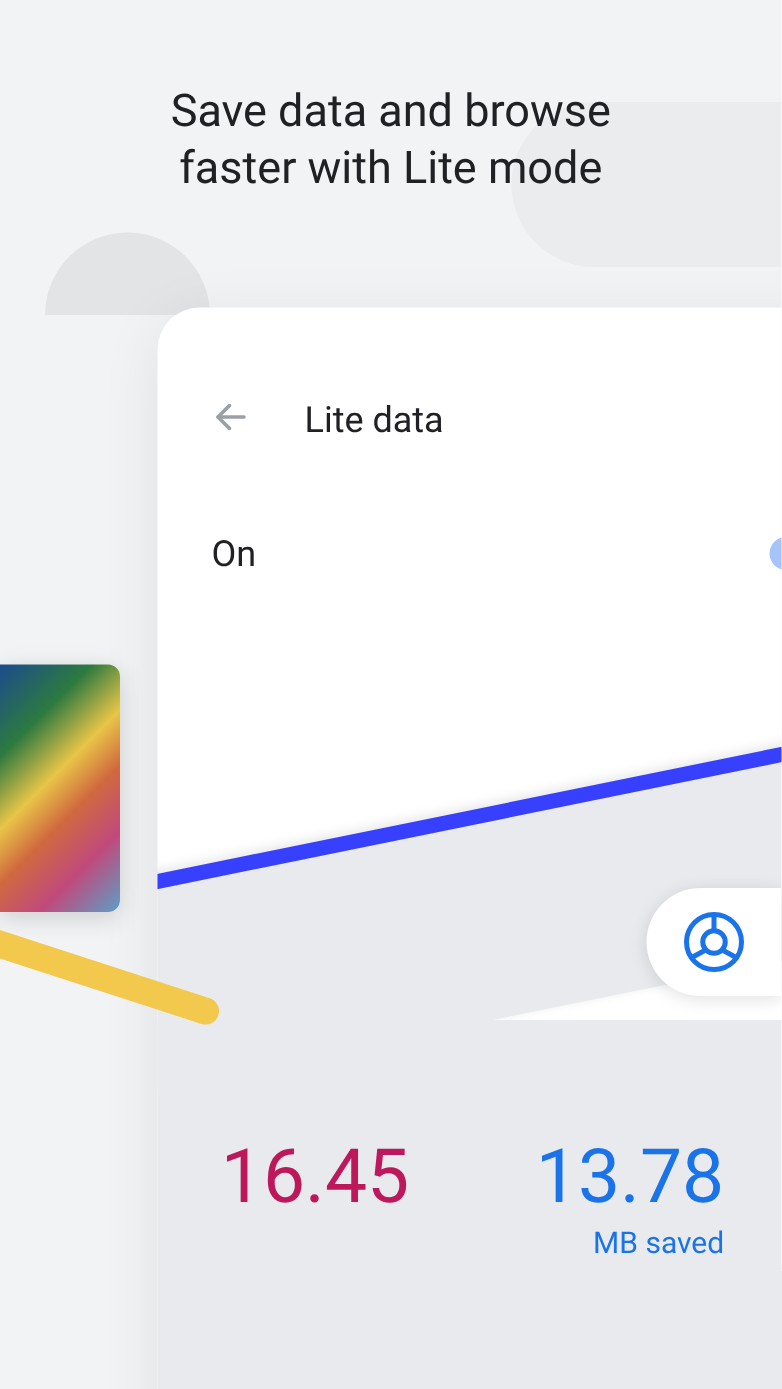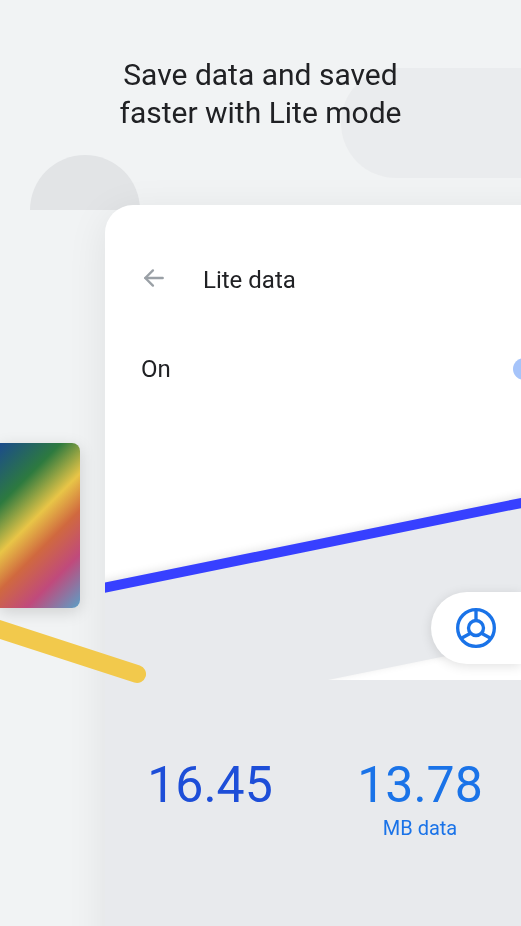--- a/index.html
+++ b/index.html
@@ -149,7 +149,7 @@
 <div class="cloud1"></div>
 
 <div class="headline">
-  <span>Save data and saved</span><br>
+  <span>Save data and browse</span><br>
   <span>faster with Lite mode</span>
 </div>
 

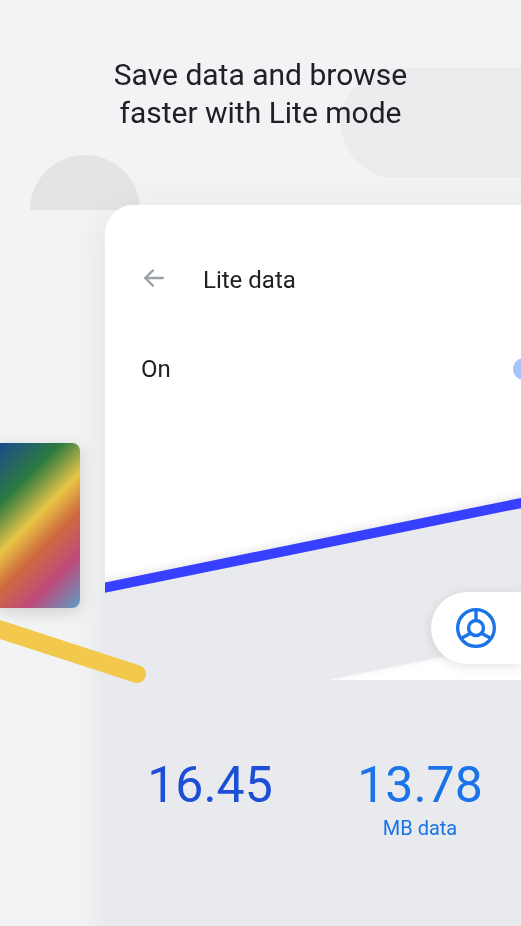--- a/index.html
+++ b/index.html
@@ -139,7 +139,7 @@
     }
     .stat-num { font-size: 50px; font-weight: 400; line-height: 1; }
     .stat-lbl { font-size: 20px; margin-top: 6px; }
-    .used .stat-num, .used .stat-lbl { color: #1d4ed8; }
+    .used .stat-num, .used .stat-lbl { color: #be185d; }
     .saved .stat-num, .saved .stat-lbl { color: #1a73e8; }
   </style>
 </head>

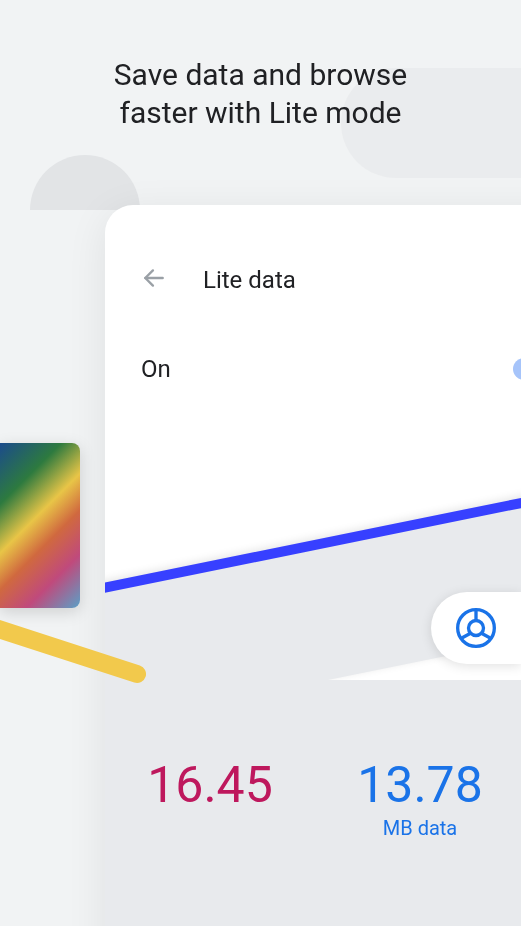--- a/index.html
+++ b/index.html
@@ -140,7 +140,7 @@
     .stat-num { font-size: 50px; font-weight: 400; line-height: 1; }
     .stat-lbl { font-size: 20px; margin-top: 6px; }
     .used .stat-num, .used .stat-lbl { color: #be185d; }
-    .saved .stat-num, .saved .stat-lbl { color: #1a73e8; }
+    .saved .stat-num, .saved .stat-lbl { color: #1a73e8; text-align: right; }
   </style>
 </head>
 <body>

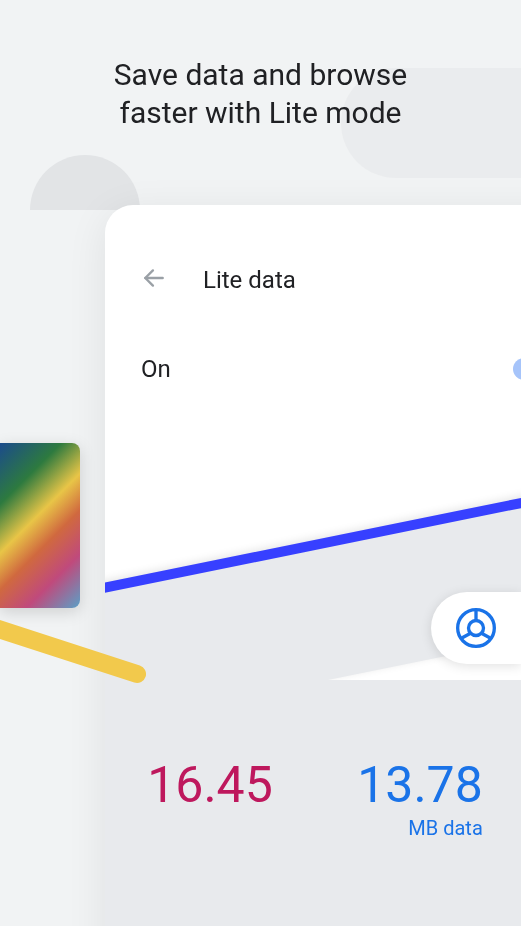--- a/index.html
+++ b/index.html
@@ -193,7 +193,7 @@
   </div>
   <div class="saved">
     <div class="stat-num">13.78</div>
-    <div class="stat-lbl">MB data</div>
+    <div class="stat-lbl">MB saved</div>
   </div>
 </div>
 

